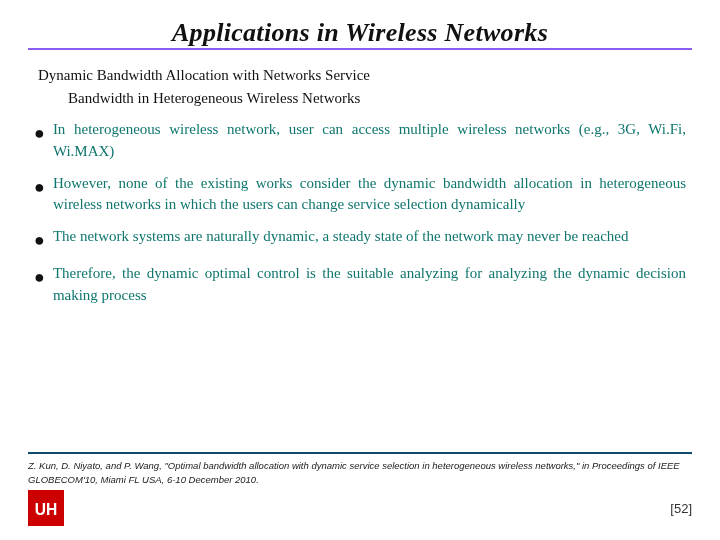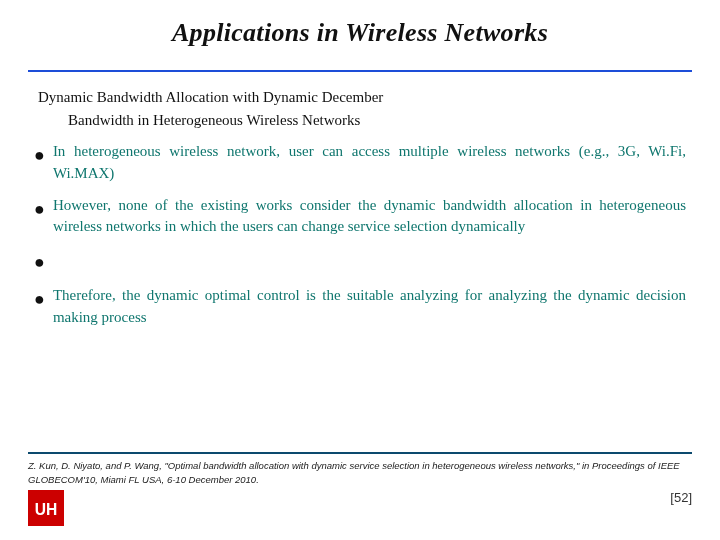--- a/index.html
+++ b/index.html
@@ -24,8 +24,8 @@
 
     .title-area {
       text-align: center;
-      border-bottom: 2px solid #1d4ed8;
-      padding-bottom: 22px;
+      border-bottom: 2px solid #8b5cf6;
+      padding-bottom: 0;
       margin-bottom: 14px;
     }
 

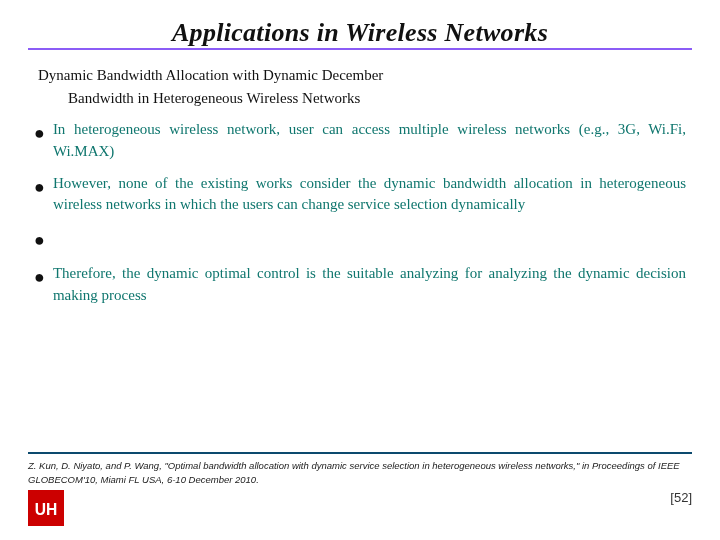--- a/index.html
+++ b/index.html
@@ -123,7 +123,7 @@
 
   <div class="subtitle-block">
     <p class="subtitle-text">
-      <span>Dynamic  Bandwidth  Allocation  with  Dynamic  December</span><br>
+      <span>Dynamic  Bandwidth  Allocation  with  Networks  Service</span><br>
       <span style="padding-left: 2em;">Bandwidth  in Heterogeneous Wireless Networks</span>
     </p>
   </div>

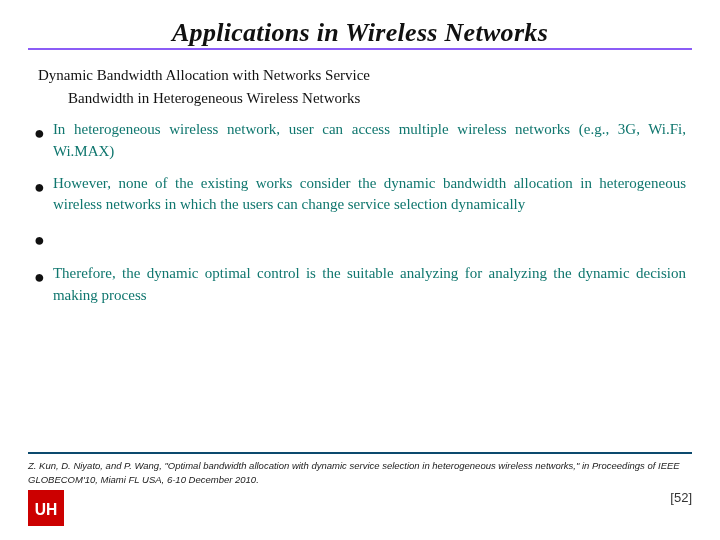--- a/index.html
+++ b/index.html
@@ -139,6 +139,7 @@
     </li>
     <li class="bullet-item">
       <span class="bullet-dot">●</span>
+      <span class="bullet-text">The network systems are naturally dynamic, a steady state of the network may never be reached</span>
     </li>
     <li class="bullet-item">
       <span class="bullet-dot">●</span>

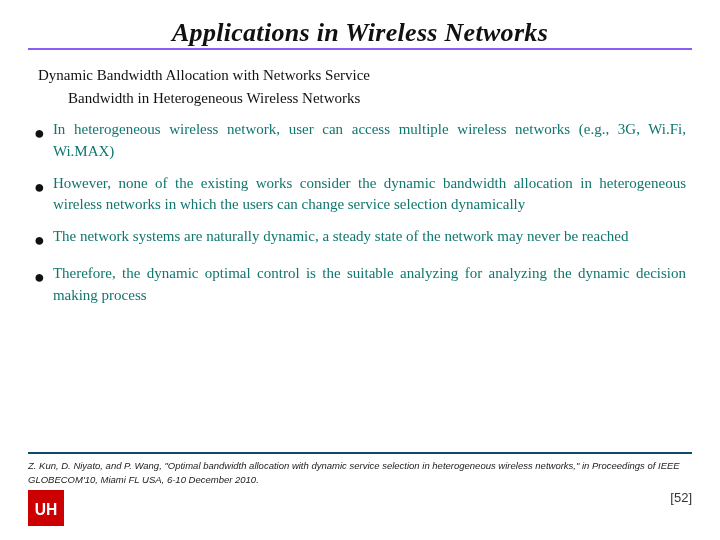--- a/index.html
+++ b/index.html
@@ -95,7 +95,7 @@
     .footer-bottom {
       display: flex;
       justify-content: space-between;
-      align-items: flex-start;
+      align-items: center;
       margin-top: 4px;
     }
 

